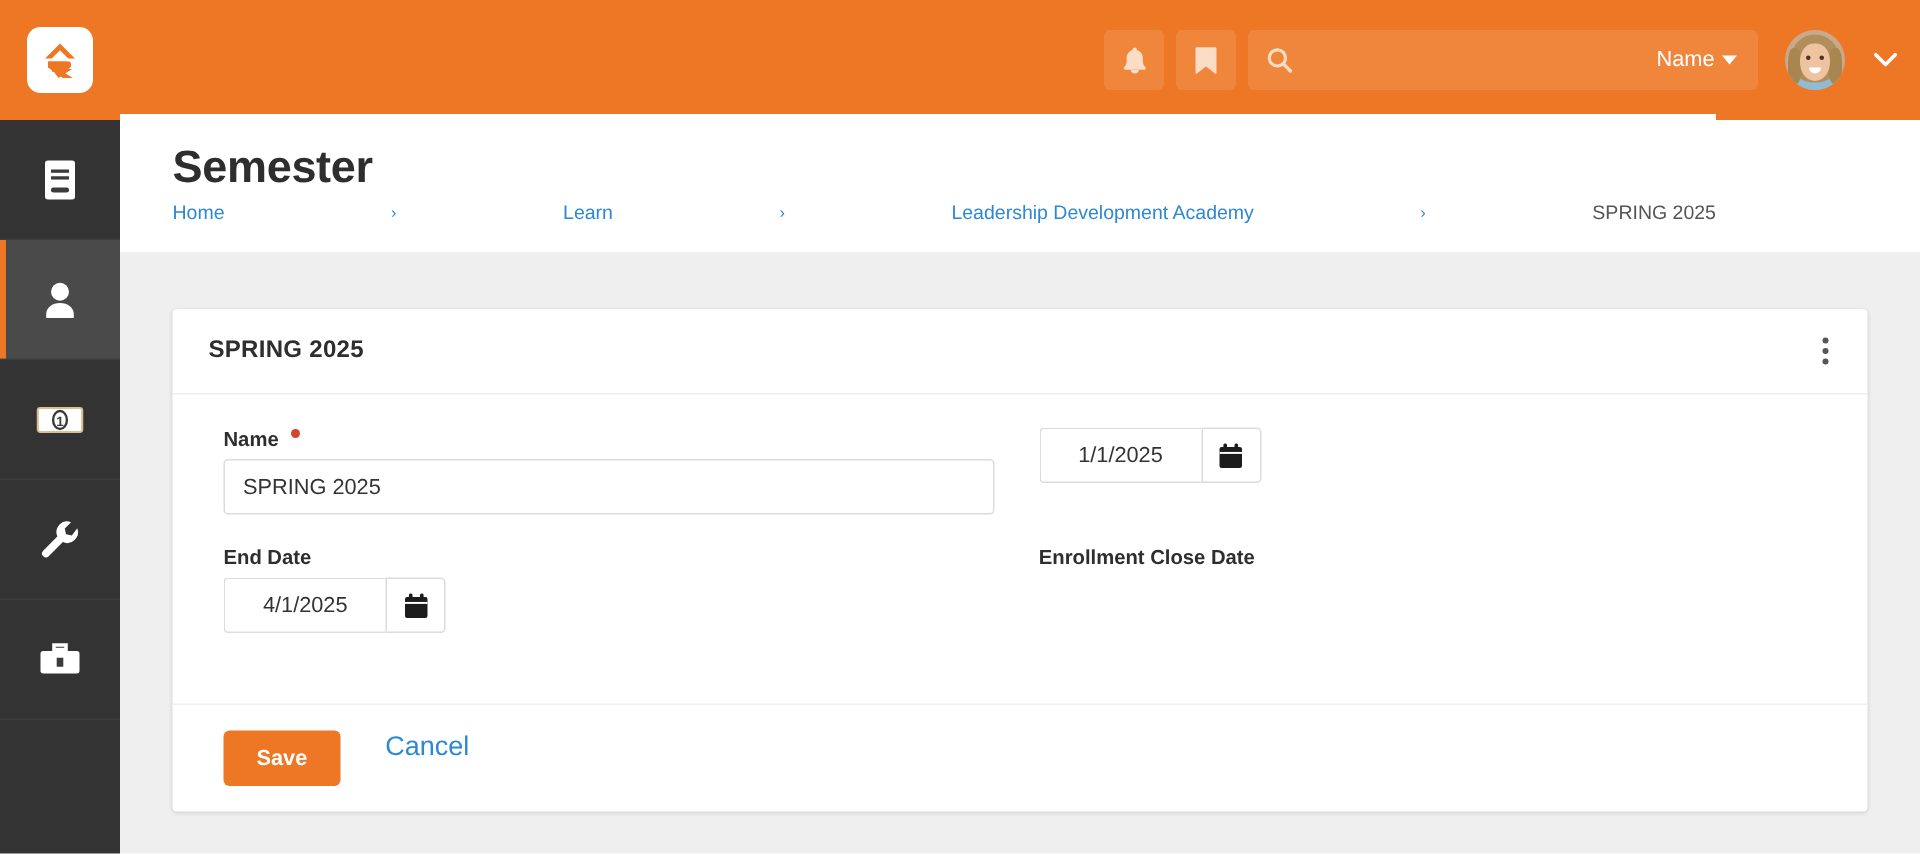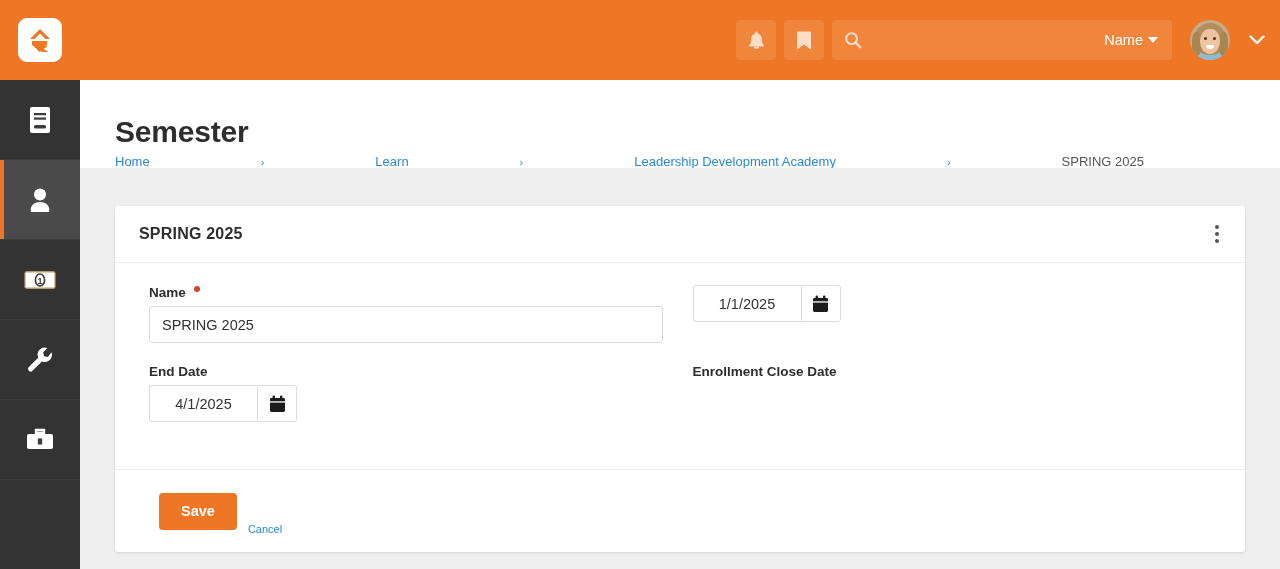--- a/index.html
+++ b/index.html
@@ -97,7 +97,7 @@
 
   
   .page-header {
-    position: absolute; top: 96px; left: 80px;
+    position: absolute; top: 76px; left: 80px;
     width: 1064px; height: 88px;
     background: #ffffff;
     padding: 18px 0 0 35px;

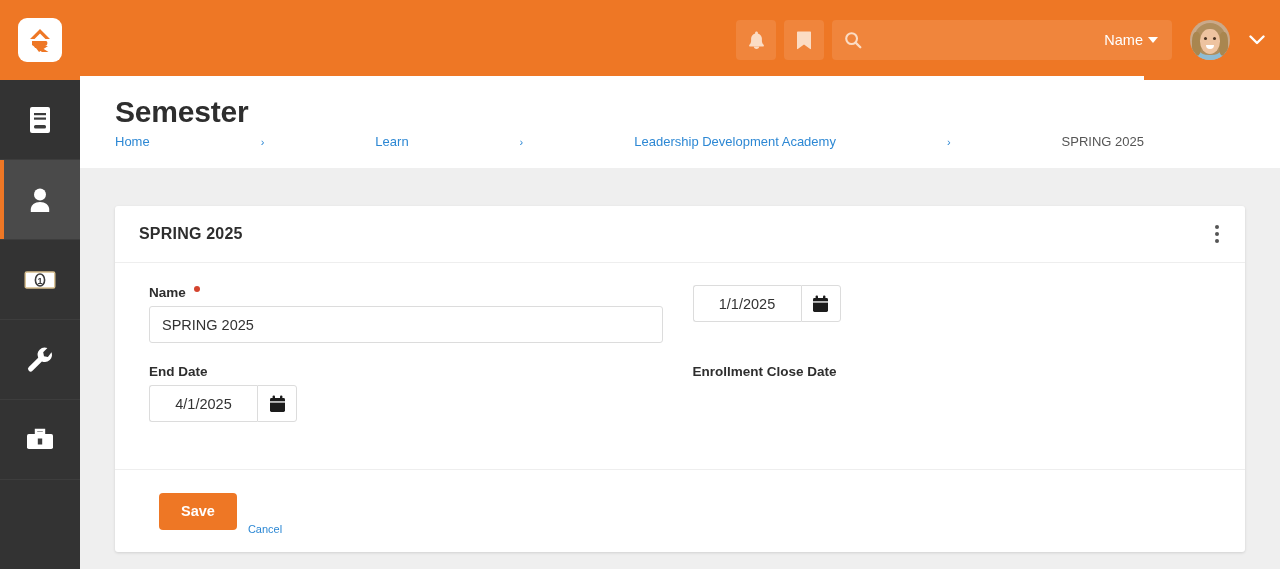--- a/index.html
+++ b/index.html
@@ -178,8 +178,8 @@
 
   .panel-foot {
     border-top: 1px solid #eeeeee;
-    padding: 17px 24px 17px 44px;
-    display: flex; align-items: center; gap: 3px;
+    padding: 17px 24px 17px 34px;
+    display: flex; align-items: flex-start; gap: 22px;
   }
   .btn-save {
     background: #ee7725; color: #ffffff; border: none;

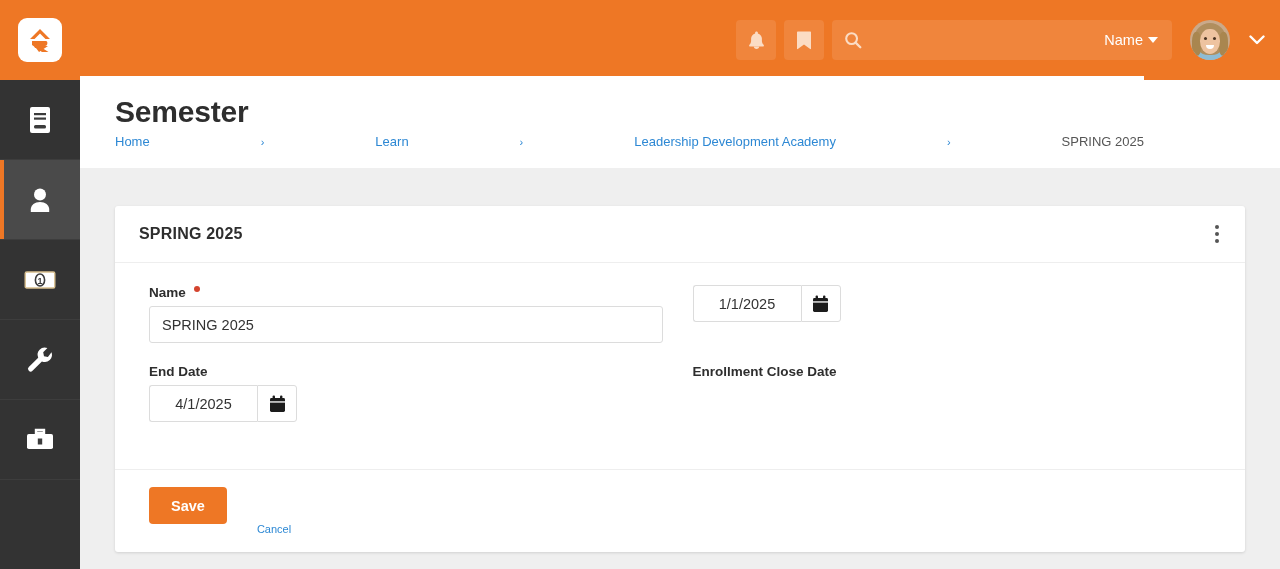--- a/index.html
+++ b/index.html
@@ -188,8 +188,8 @@
     font-size: 14.5px; font-weight: bold; cursor: pointer;
   }
   .btn-cancel {
-    color: #2d88d4; font-size: 11px;
-    text-decoration: none; cursor: pointer; padding: 0 8px; margin-top: 36px;
+    color: #2d88d4; font-size: 18px;
+    text-decoration: none; cursor: pointer; padding: 0 8px;
   }
 </style>
 </head>

